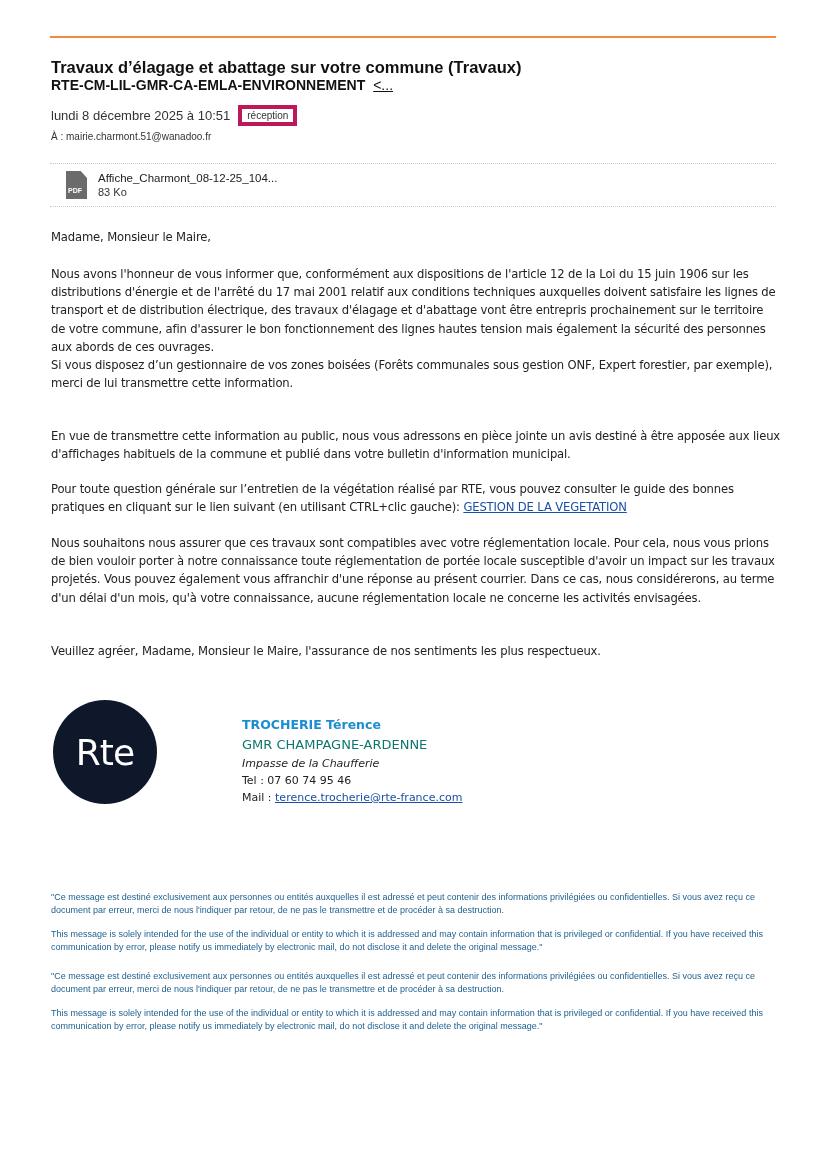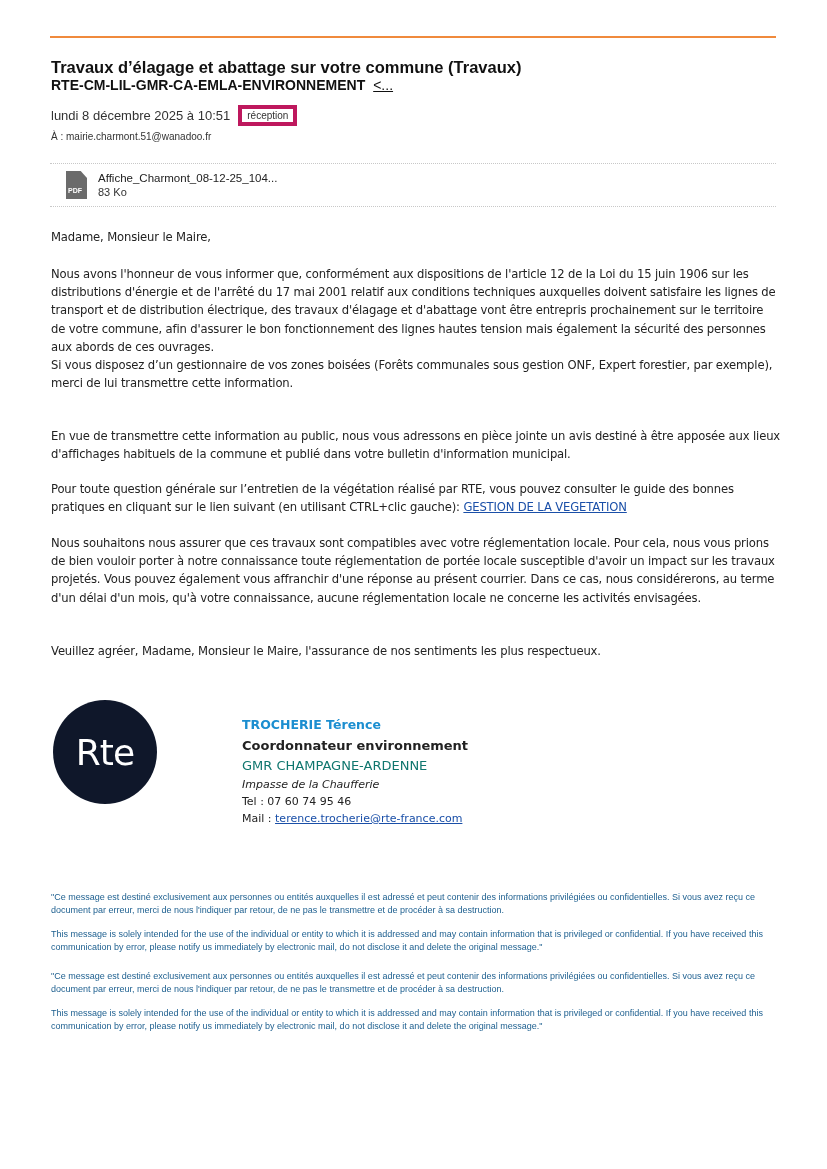--- a/index.html
+++ b/index.html
@@ -94,7 +94,6 @@
 
 <div class="sig">
   <div class="name">TROCHERIE Térence</div>
-  <div class="role">Coordonnateur environnement</div>
   <div class="unit">GMR CHAMPAGNE-ARDENNE</div>
   <div class="street">Impasse de la Chaufferie</div>
   <div class="line">Tel : 07 60 74 95 46</div>

